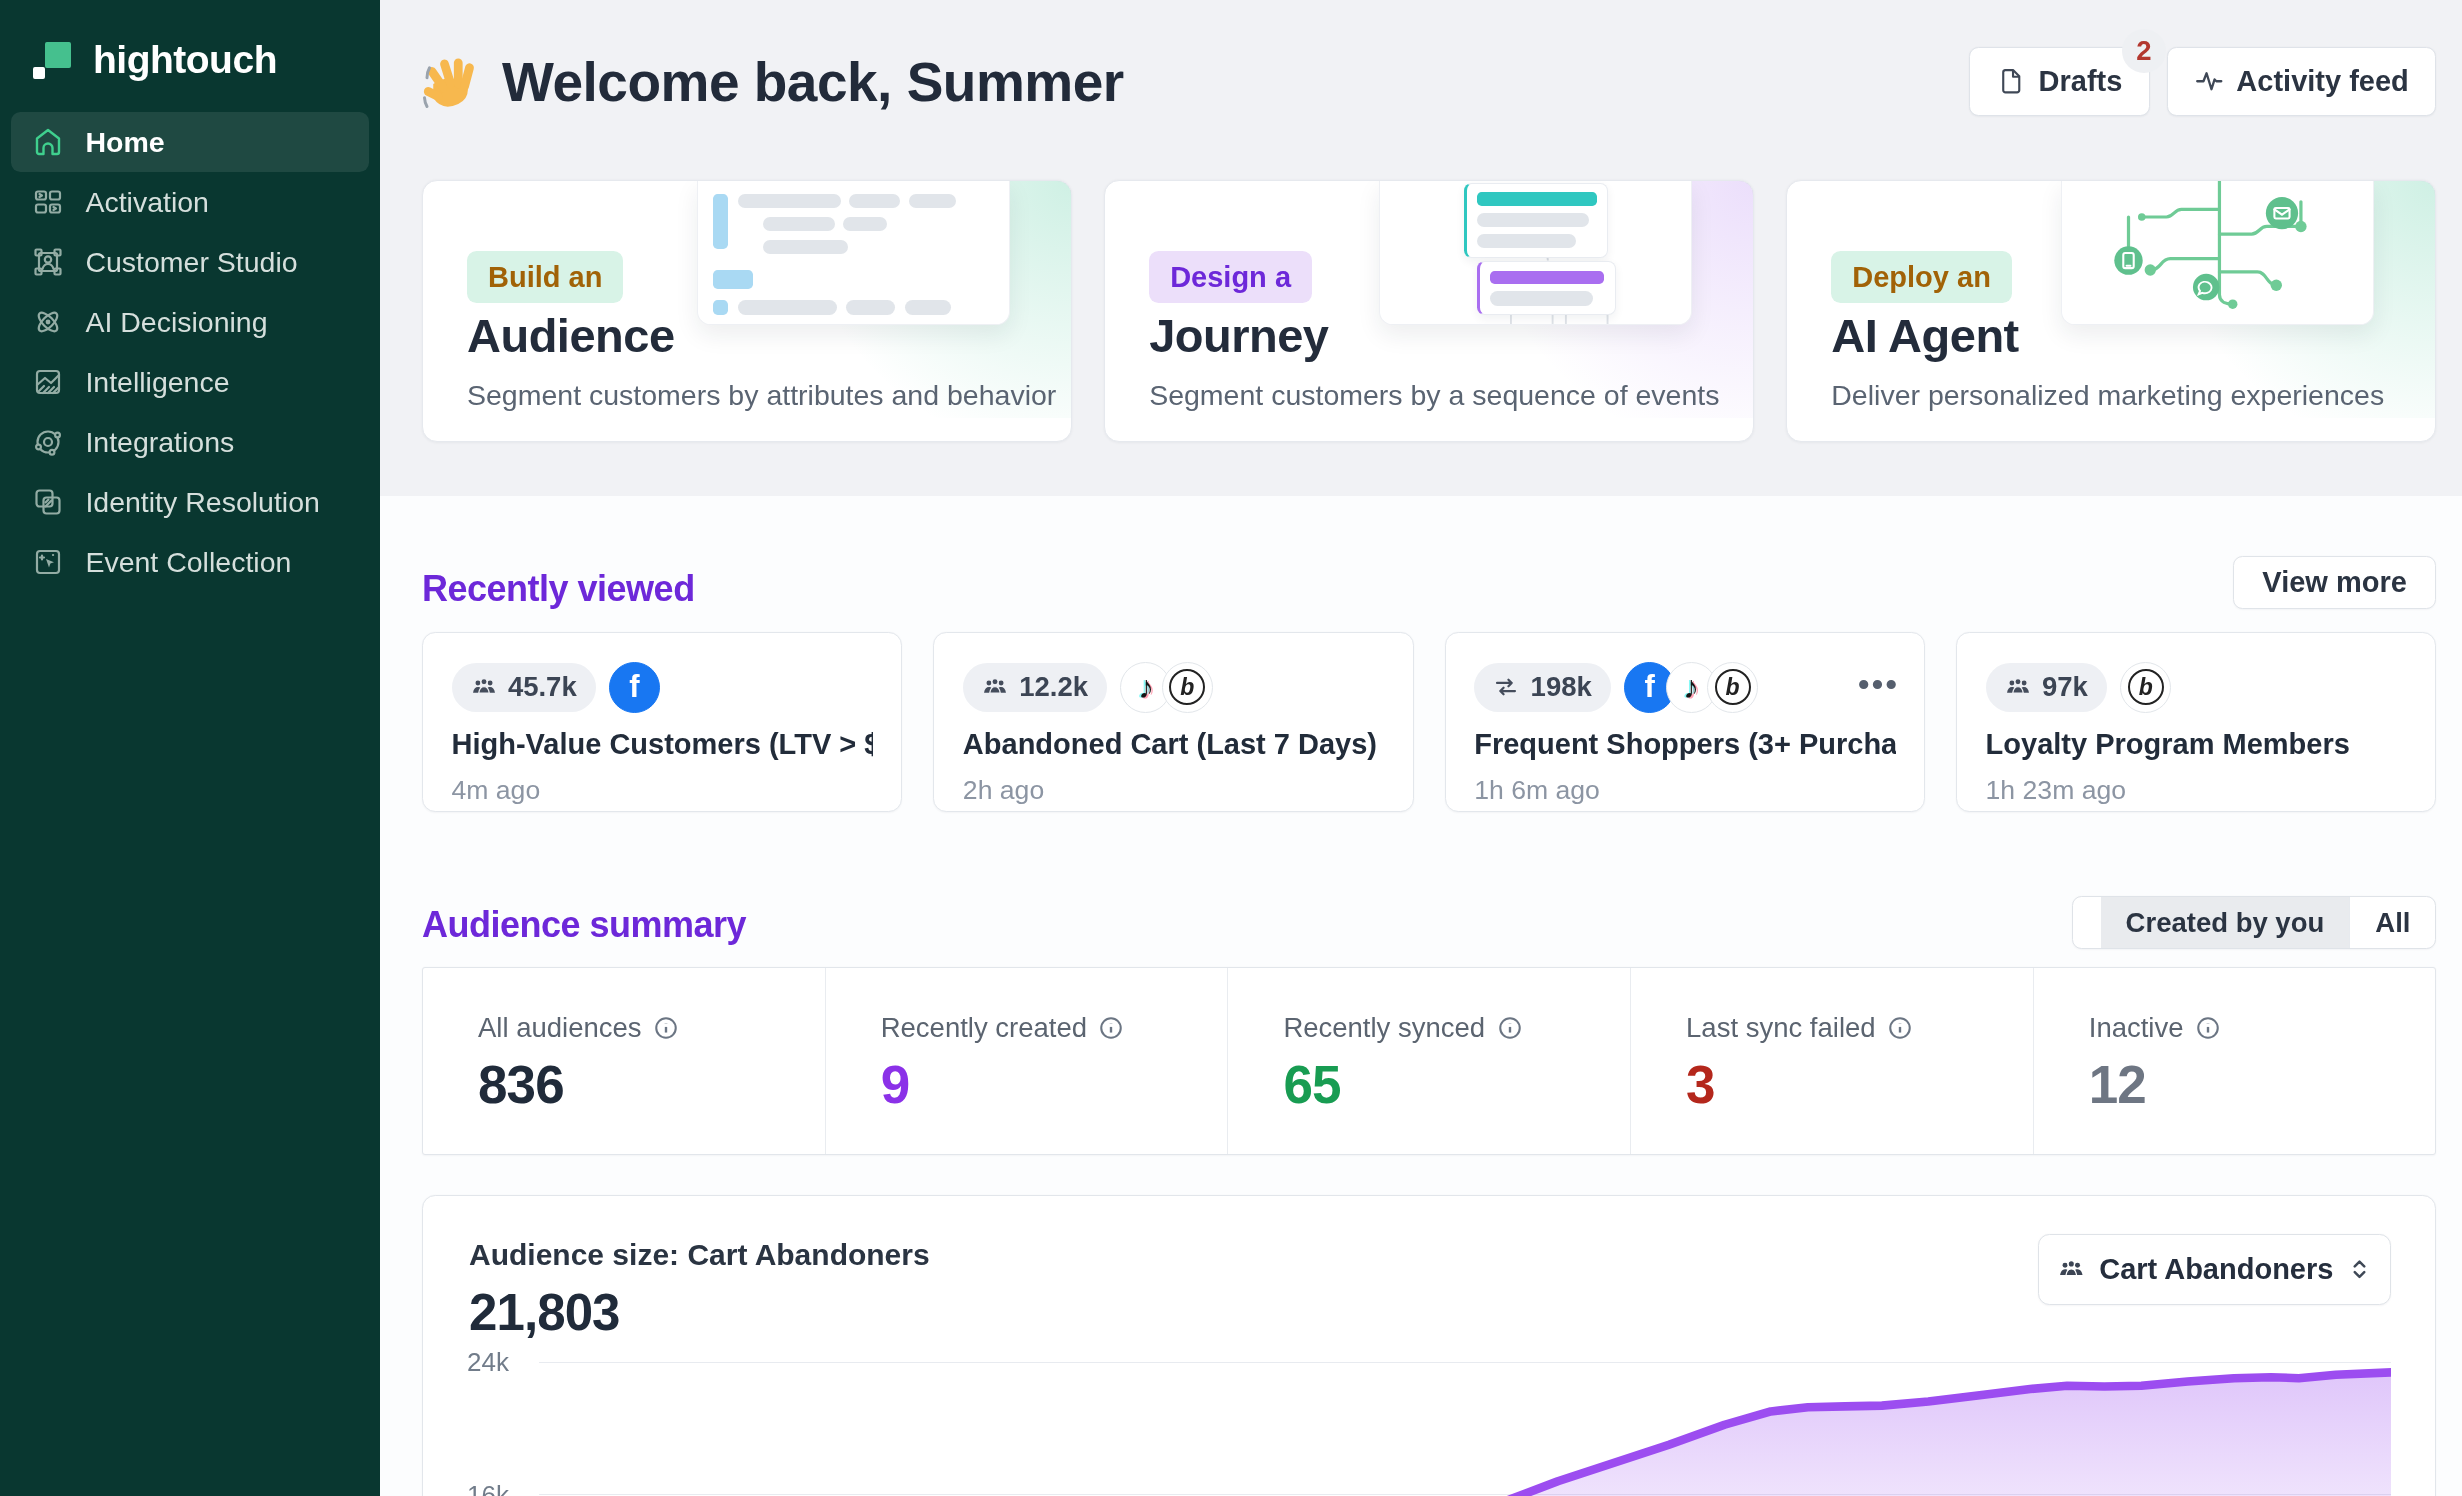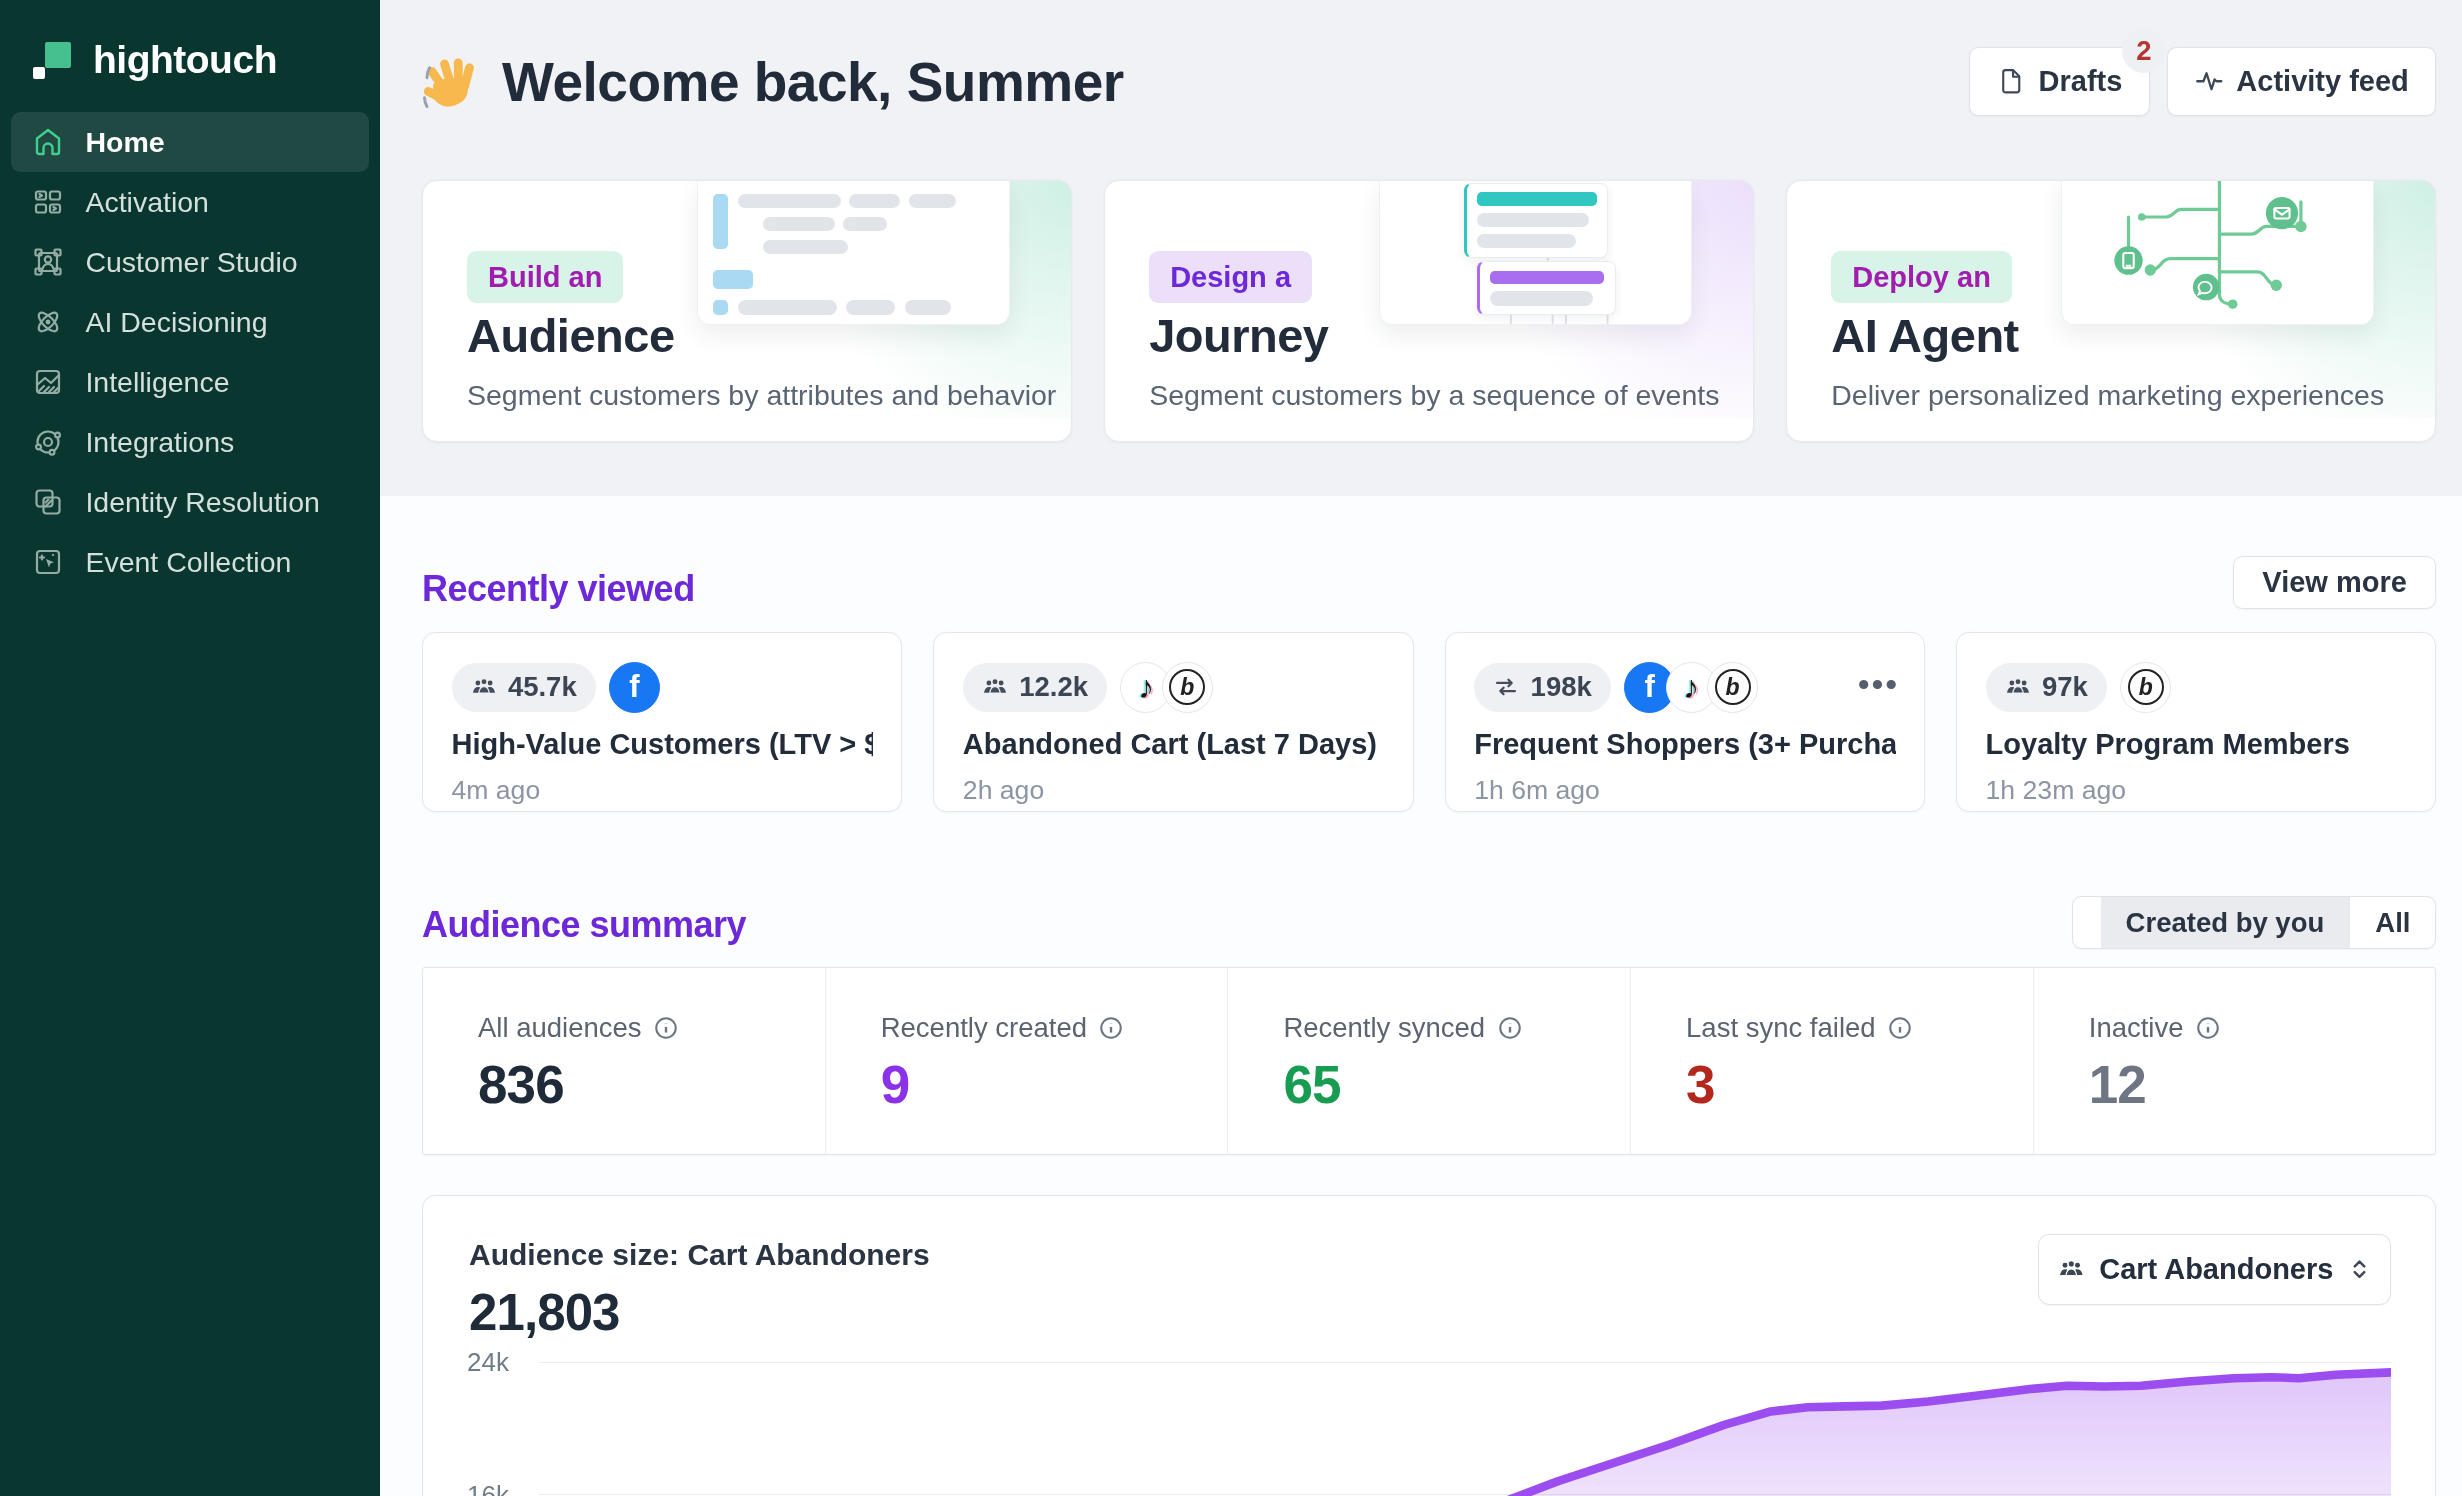--- a/index.html
+++ b/index.html
@@ -42,7 +42,7 @@
   .tint-mint { background:radial-gradient(circle at 100% 0%, rgba(63,196,148,0.25), rgba(63,196,148,0) 70%); }
   .tint-purple { background:radial-gradient(circle at 100% 0%, rgba(167,108,238,0.22), rgba(167,108,238,0) 70%); }
   .promo-badge { position:absolute; left:44px; top:70px; padding:9.5px 21px; border-radius:9.5px; font-size:29px; font-weight:700; }
-  .badge-mint { background:#d8f3e7; color:#a21caf; }
+  .badge-mint { background:#d8f3e7; color:#a16207; }
   .badge-purple { background:#ecdffa; color:#6d28d9; }
   .promo-title { position:absolute; left:44px; top:127px; font-size:47px; font-weight:800; color:#232c3b; letter-spacing:-0.5px; }
   .promo-desc { position:absolute; left:44px; top:198px; font-size:28.5px; color:#5a6472; }

